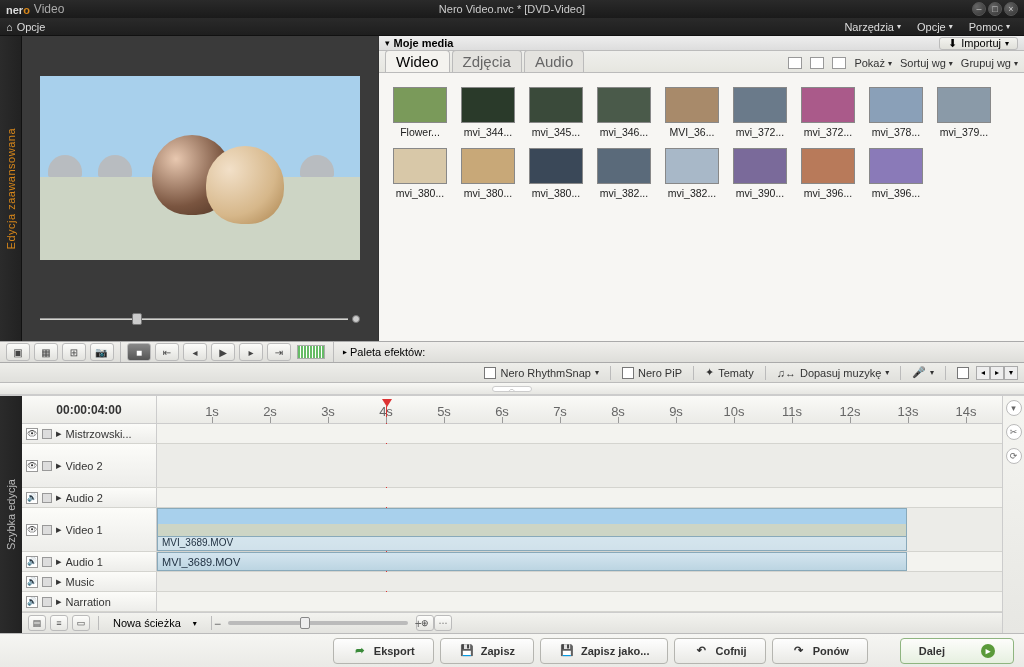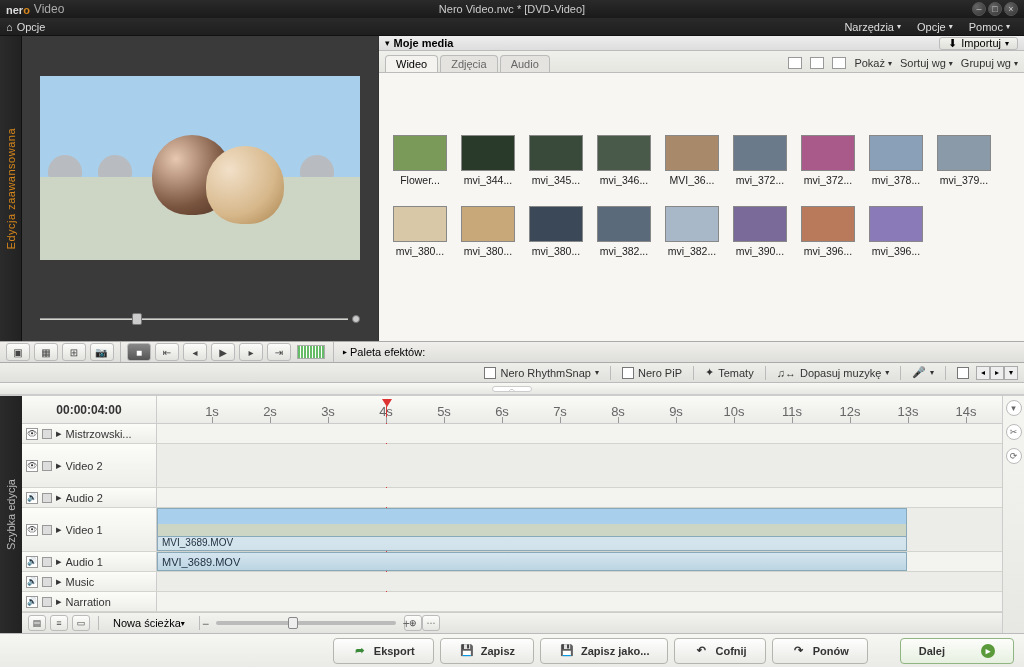--- a/index.html
+++ b/index.html
@@ -42,7 +42,7 @@
 .media-header .tri { font-size:9px; margin-right:4px; }
 .media-header .imp { margin-left:auto; display:flex; align-items:center; gap:4px; padding:0 8px; background:linear-gradient(#f3f3ef,#e0e0da); border:1px solid #bbb; border-radius:3px; height:13px; cursor:pointer; }
 .media-tabsrow { height: 22px; background: linear-gradient(#efefec,#e6e6e0); border-bottom:1px solid #bbb; display:flex; align-items:flex-end; padding:0 6px; }
-.m-tab { padding: 2px 10px; background:#f4f3ef; border:1px solid #bbb; border-bottom:none; border-radius:4px 4px 0 0; margin-right:2px; cursor:pointer; font-size:11px; }
+.m-tab { padding: 2px 10px; background:#f4f3ef; border:1px solid #bbb; border-bottom:none; border-radius:4px 4px 0 0; margin-right:2px; cursor:pointer; font-size:15px; }
 .m-tab.inactive { background:#e4e3df; color:#666; }
 .media-tabsrow .tools { margin-left:auto; display:flex; align-items:center; gap:8px; padding-bottom:3px; }
 .view-ico { width:14px; height:12px; border:1px solid #999; background:#fff; display:inline-block; cursor:pointer; }

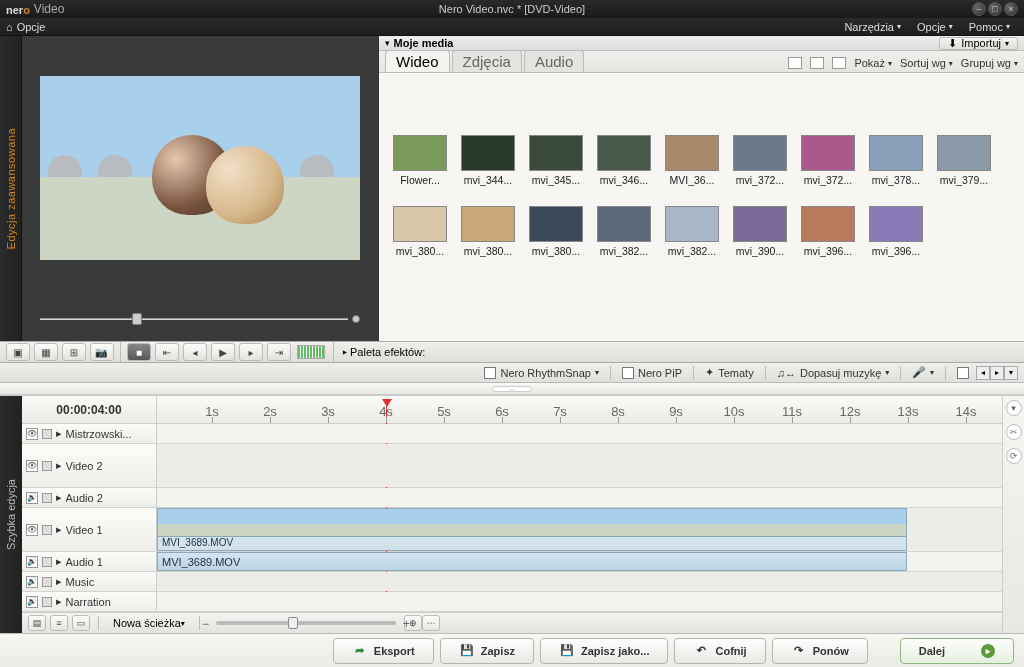--- a/index.html
+++ b/index.html
@@ -47,7 +47,7 @@
 .media-tabsrow .tools { margin-left:auto; display:flex; align-items:center; gap:8px; padding-bottom:3px; }
 .view-ico { width:14px; height:12px; border:1px solid #999; background:#fff; display:inline-block; cursor:pointer; }
 .media-tool { display:flex; align-items:center; gap:3px; cursor:pointer; color:#333; }
-.thumbs { flex:1; padding: 14px 10px 4px 14px; display:flex; flex-wrap:wrap; gap: 20px 14px; align-content:flex-start; overflow:hidden;margin-top:48px; }
+.thumbs { flex:1; padding: 14px 10px 4px 14px; display:flex; flex-wrap:wrap; gap: 10px 14px; align-content:flex-start; overflow:hidden; }
 .thumb-item { width: 54px; display:flex; flex-direction:column; align-items:center; gap:3px; cursor:pointer; }
 .thumb-item .pic { width:54px; height:36px; background:#556b4a; border:1px solid #888; }
 .thumb-item .lbl { font-size:10.5px; color:#222; white-space:nowrap; overflow:hidden; text-overflow:ellipsis; width:54px; text-align:center; }

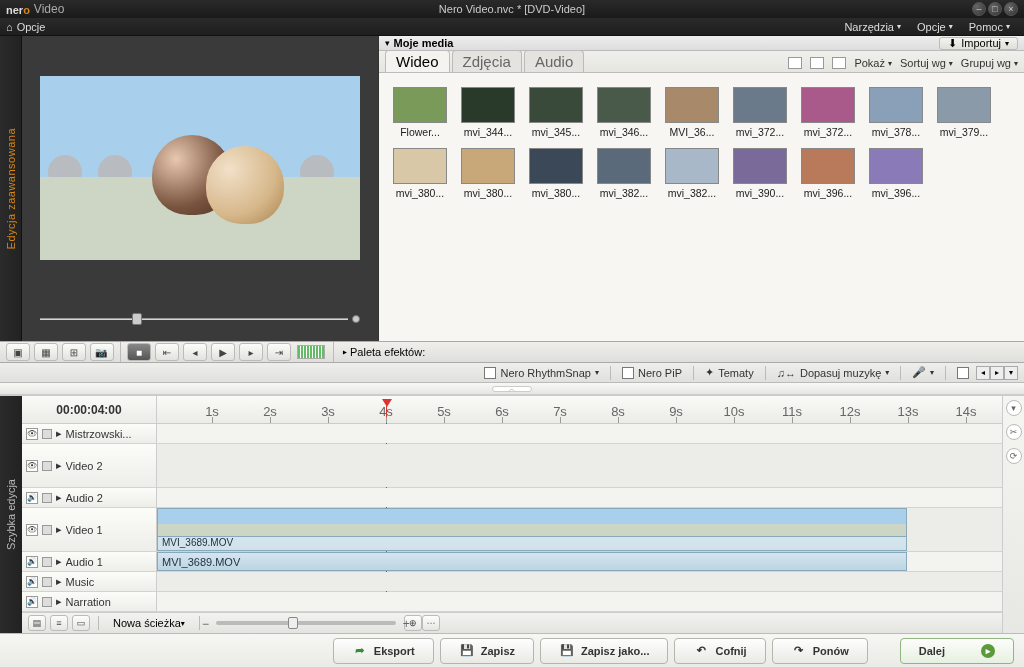--- a/index.html
+++ b/index.html
@@ -106,7 +106,7 @@
 
 .tl-bottom { height:22px; background:linear-gradient(#f3f3ef,#e3e3df); border-top:1px solid #ccc; display:flex; align-items:center; padding:0 6px; gap:4px; }
 .tb-btn { width:18px; height:16px; background:linear-gradient(#fdfdfb,#e6e6e2); border:1px solid #bbb; border-radius:3px; cursor:pointer; display:flex;align-items:center;justify-content:center; font-size:9px; color:#444; }
-.new-track { display:flex; align-items:center; gap:0; padding:0 6px; cursor:pointer; }
+.new-track { display:flex; align-items:center; gap:12px; padding:0 6px; cursor:pointer; }
 .zoom-slider { width:180px; height:4px; background:#bbb; border-radius:2px; position:relative; margin:0 8px; }
 .zoom-slider .zt { position:absolute; left:40%; top:-4px; width:10px;height:12px;background:#eee;border:1px solid #888;border-radius:2px; }
 .zoom-slider .zm { position:absolute; top:-4px; font-size:12px; color:#666; }

